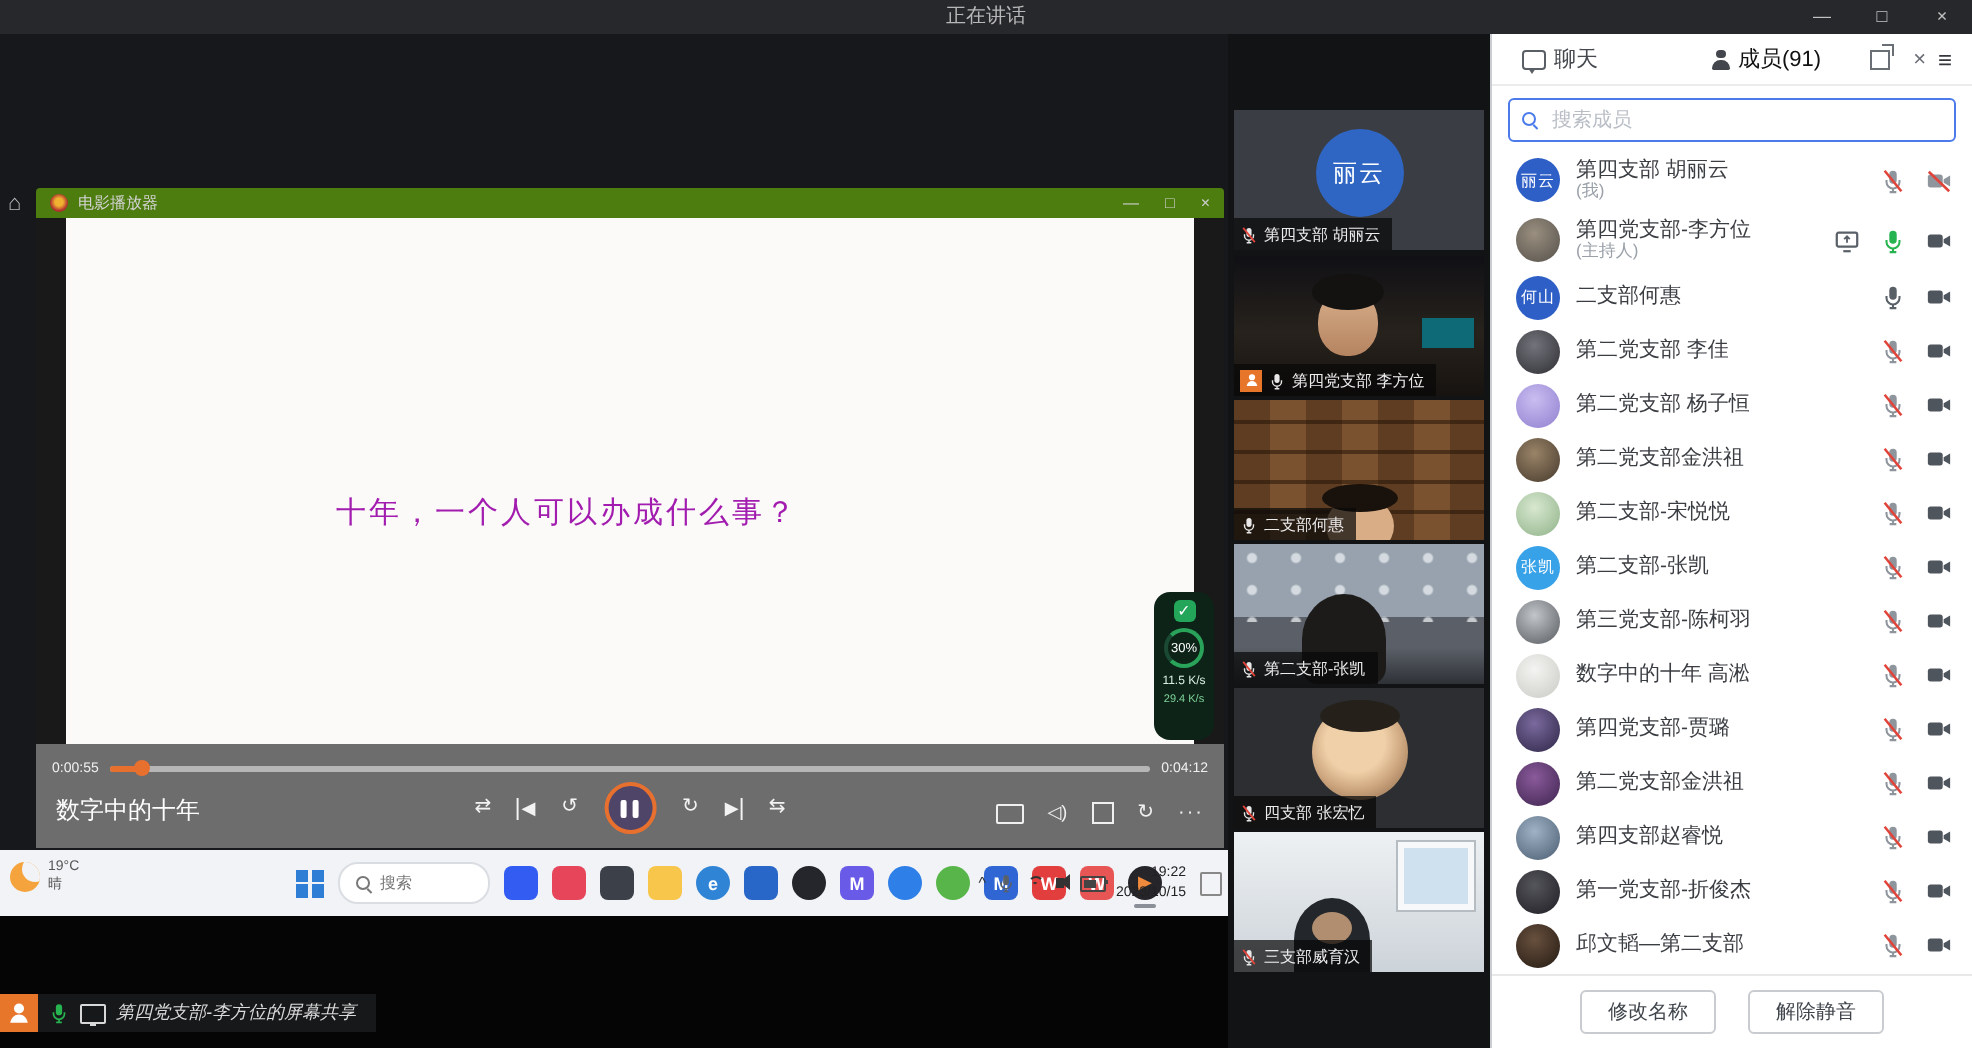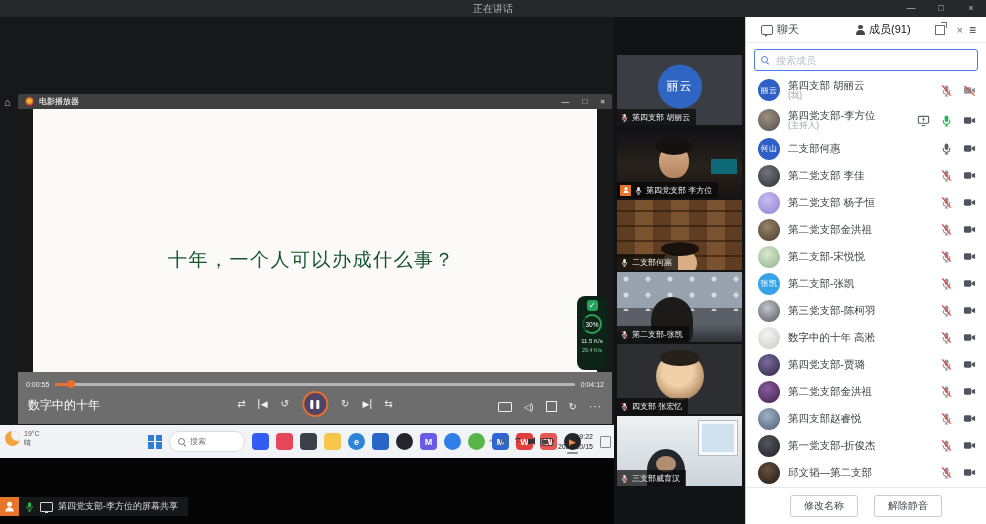--- a/index.html
+++ b/index.html
@@ -17,7 +17,7 @@
   .stage{position:absolute;left:0;top:17px;width:614px;height:441px;background:#17181b;}
   .home-btn{position:absolute;left:4px;top:79px;font-size:11px;color:#b9b9b9;}
   .player{position:absolute;left:18px;top:77px;width:594px;height:330px;background:#161616;border-radius:2px 2px 0 0;}
-  .ptitle{height:15px;background:#404040;border-radius:2px 2px 0 0;display:flex;align-items:center;padding:0 7px;gap:5px;font-weight:bold;}
+  .ptitle{height:15px;background:#4d7c0f;border-radius:2px 2px 0 0;display:flex;align-items:center;padding:0 7px;gap:5px;}
   .papp-ico{width:9px;height:9px;border-radius:50%;background:radial-gradient(circle at 50% 45%,#f0b030 0 30%,#b03030 65%);flex:none;}
   .ptitle .txt{font-size:8px;color:#d3d3d3;flex:1;white-space:nowrap;overflow:hidden;}
   .pwin-ctrl{display:flex;gap:13px;}

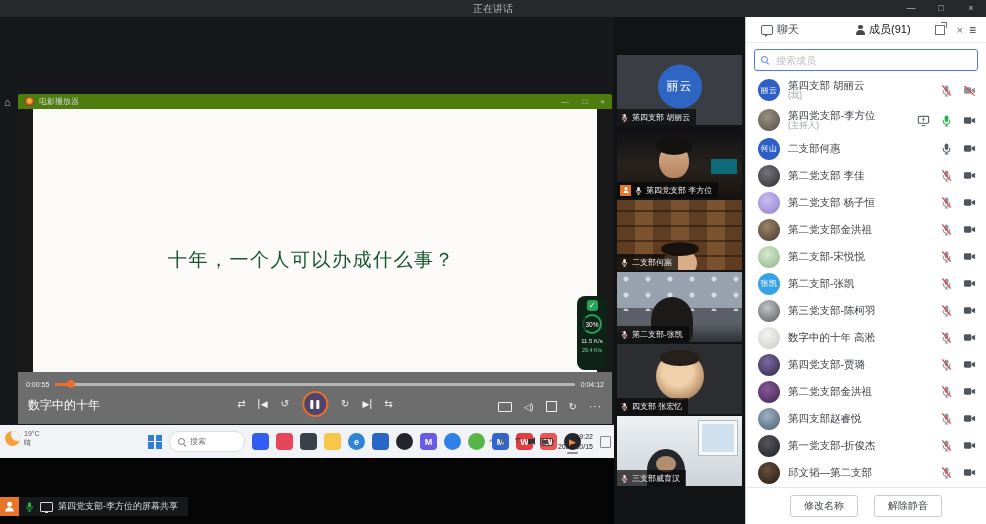--- a/index.html
+++ b/index.html
@@ -24,7 +24,7 @@
   .pwin-ctrl span{font-size:8px;color:#cfcfcf;line-height:15px;}
   .pbody{position:absolute;left:0;top:15px;right:0;bottom:0;background:#191919;}
   .video-white{position:absolute;left:15px;right:15px;top:0;bottom:52px;background:#fbfaf8;}
-  .slide-text{position:absolute;left:135px;top:138px;font-size:19px;color:#14532d;letter-spacing:1.5px;
+  .slide-text{position:absolute;left:135px;top:138px;font-size:15px;color:#a21caf;letter-spacing:1.5px;
               font-family:"DejaVu Serif","Liberation Serif",serif;}
   
   .pcontrols{position:absolute;left:0;right:0;bottom:0;height:52px;background:rgba(113,113,113,.97);}

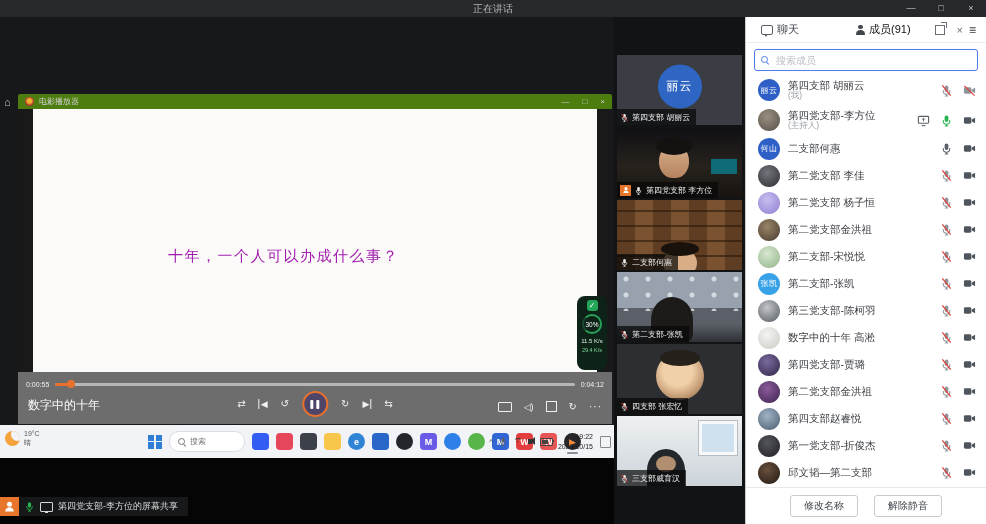--- a/index.html
+++ b/index.html
@@ -87,7 +87,7 @@
   .tr-note{width:9px;height:10px;border:1px solid #888;border-radius:1px;margin-left:2px;}
   
   .bottom-strip{position:absolute;left:0;top:458px;width:614px;height:66px;background:#050505;}
-  .share-pill{position:absolute;left:0;top:39px;height:19px;display:flex;align-items:center;background:#17181a;padding-right:10px;gap:5px;}
+  .share-pill{position:absolute;left:0;top:39px;height:19px;display:flex;align-items:center;background:#17181a;padding-right:10px;gap:5px;font-style:italic;}
   .presenter-badge{width:19px;height:19px;background:#e8762a;display:flex;align-items:center;justify-content:center;flex:none;}
   .screen-ico{width:11px;height:8px;border:1px solid #d8d8d8;border-radius:1px;position:relative;}
   .screen-ico::after{content:"";position:absolute;left:3.5px;bottom:-2.5px;width:3px;height:1.5px;background:#d8d8d8;}

